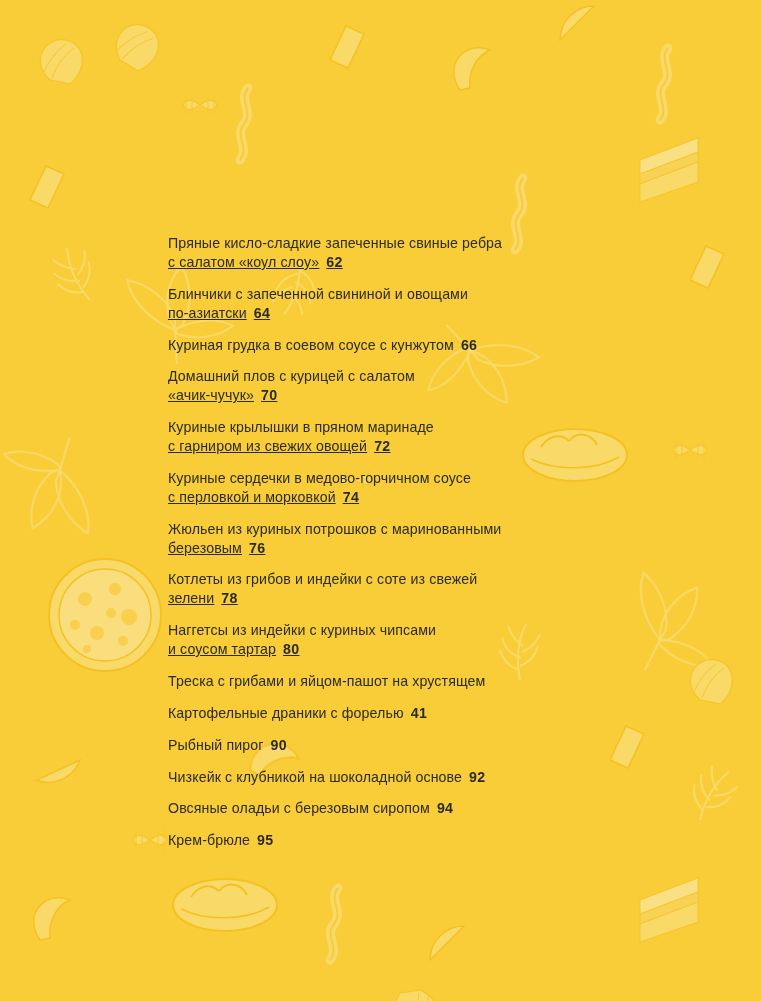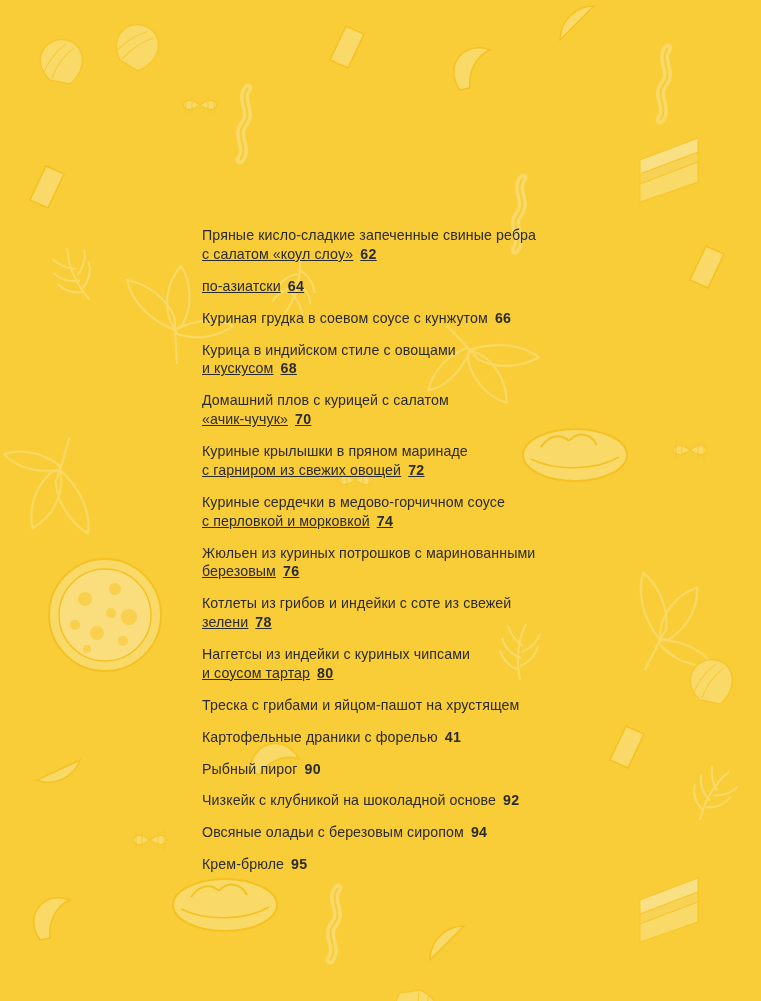--- a/index.html
+++ b/index.html
@@ -30,9 +30,8 @@
   #toc {
     position: absolute;
     left: 168px;
-    top: 226px;
+    top: 234px;
     width: 430px;
-    margin-left: 34px;
   }
   .toc-entry {
     margin-bottom: 13px;

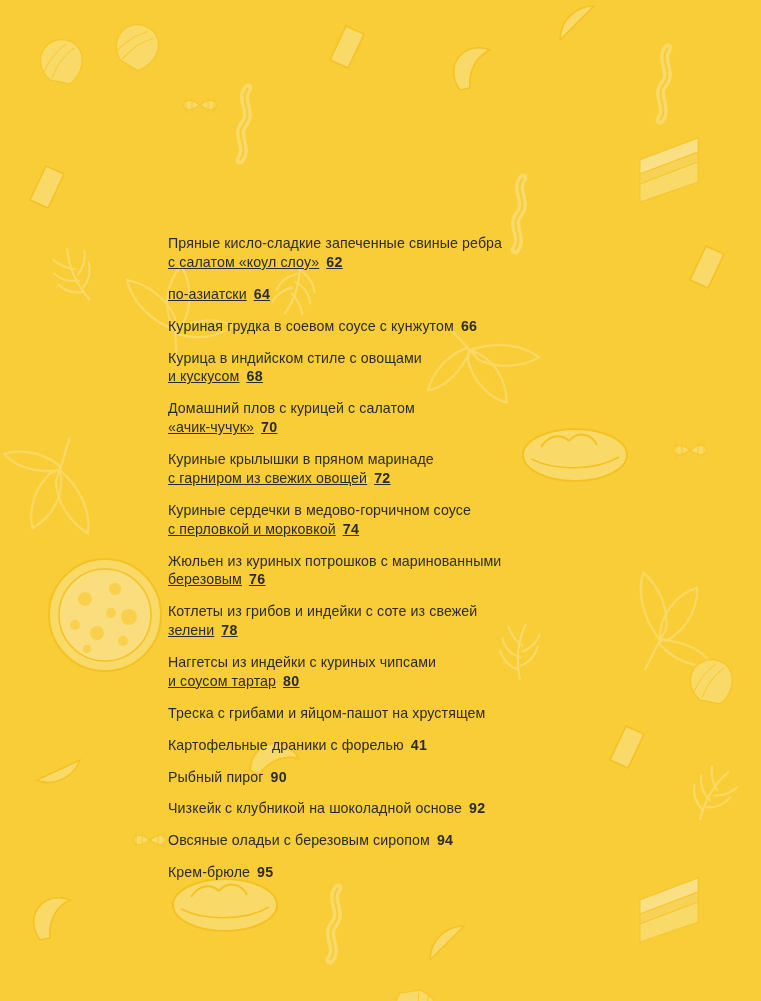--- a/index.html
+++ b/index.html
@@ -166,6 +166,7 @@
     </div>
 
     <div class="toc-entry">
+      <span class="title">Блинчики с запеченной свининой и овощами</span>
       <span class="line2"><span class="title">по-азиатски</span><span class="page-num">64</span></span>
     </div>
 

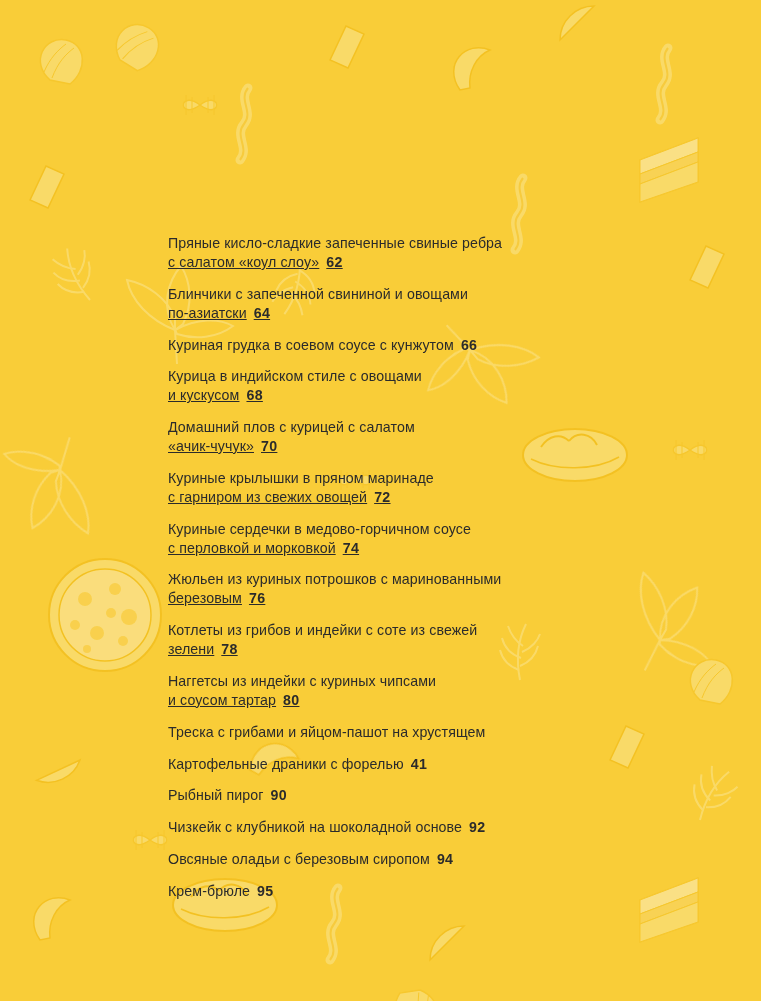--- a/index.html
+++ b/index.html
@@ -174,10 +174,6 @@
       <span class="title">Куриная грудка в соевом соусе с кунжутом</span><span class="page-num">66</span>
     </div>
 
-    <div class="toc-entry">
-      <span class="title">Курица в индийском стиле с овощами</span>
-      <span class="line2"><span class="title">и кускусом</span><span class="page-num">68</span></span>
-    </div>
 
     <div class="toc-entry">
       <span class="title">Домашний плов с курицей с салатом</span>

